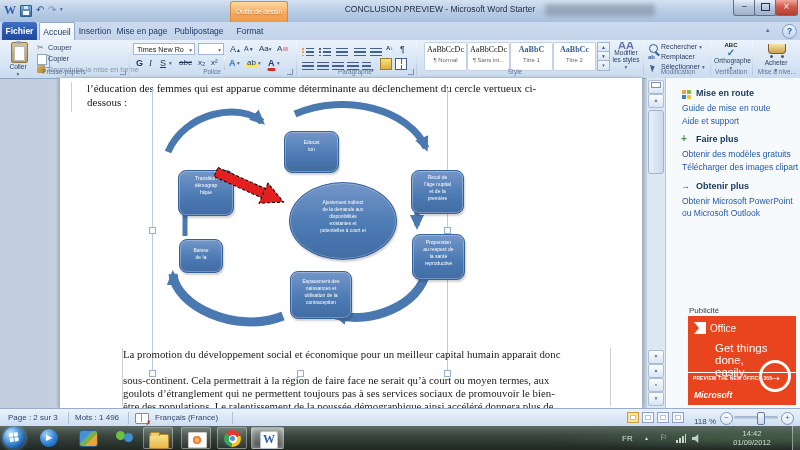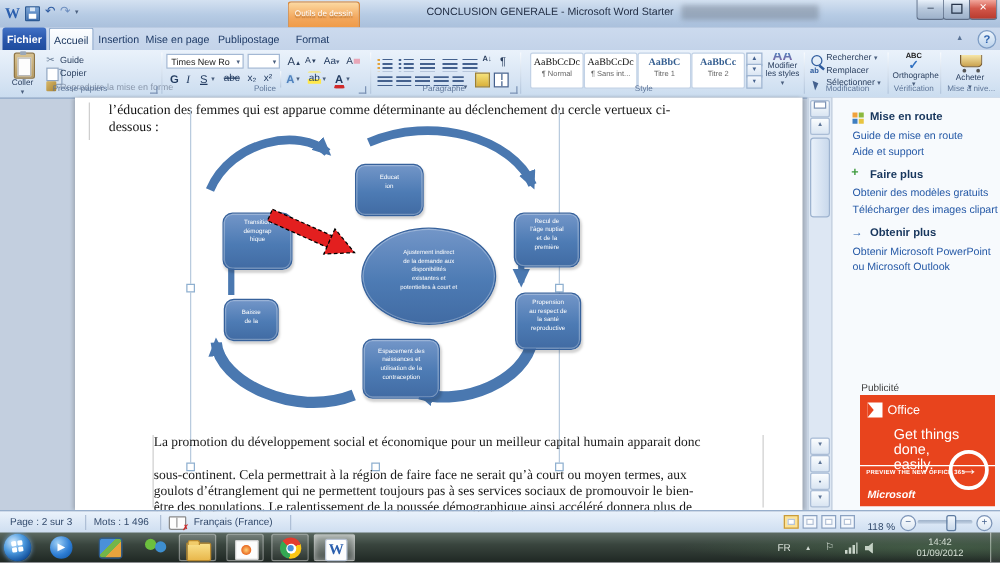--- a/index.html
+++ b/index.html
@@ -183,7 +183,7 @@
     <span class="ab qat-ic" style="left:48px;top:2px;opacity:.55">↷</span>
     <span class="ab dd" style="left:60px;top:6px">▾</span>
     <div class="ab" id="ctx-tab" style="left:230px;top:1px;width:56px;height:20px">Outils de dessin</div>
-    <div class="ab tx" id="win-title" style="left:300px;top:4px;width:280px">CONCLUSION GENERALE - Microsoft Word Starter</div>
+    <div class="ab tx" id="win-title" style="left:300px;top:4px;width:280px">CONCLUSION PREVIEW - Microsoft Word Starter</div>
     <div class="ab wbtn" style="left:733px;top:0">–</div>
     <div class="ab wbtn" style="left:754px;top:0"><span class="maxglyph"></span></div>
     <div class="ab wbtn close" style="left:775px;top:0">×</div>

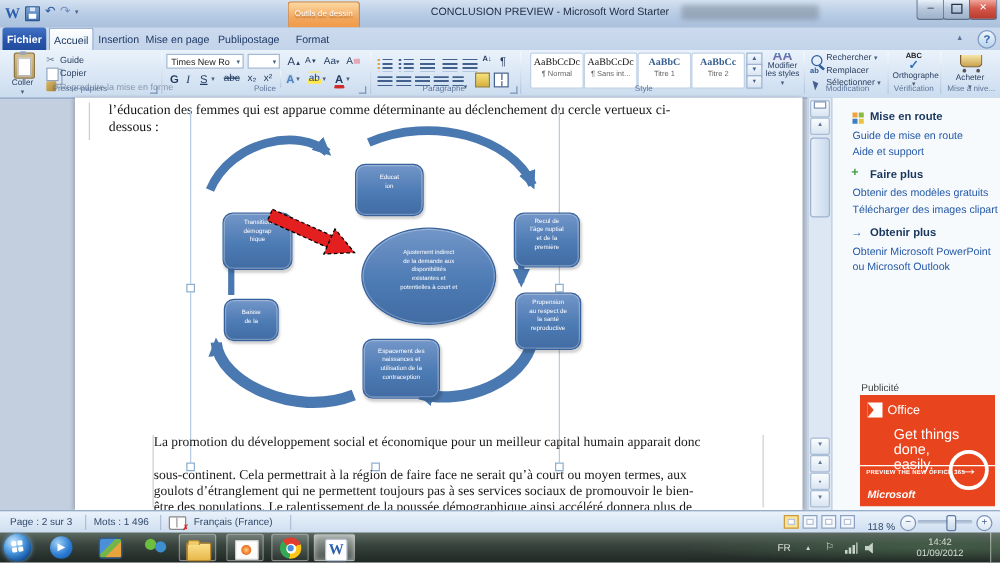--- a/index.html
+++ b/index.html
@@ -208,7 +208,7 @@
       <span class="dd">▾</span>
     </div>
     <span class="ab" style="left:37px;top:3px;font-size:8px;color:#6a7d97">✂</span>
-    <span class="ab rlbl tx" style="left:48px;top:3px">Guide</span>
+    <span class="ab rlbl tx" style="left:48px;top:3px">Couper</span>
     <span class="ab" style="left:37px;top:14px;width:8px;height:9px;background:#fff;border:1px solid #8fa5c2;box-shadow:2px 2px 0 #dce6f2,2px 2px 0 1px #8fa5c2"></span>
     <span class="ab rlbl tx" style="left:48px;top:14px">Copier</span>
     <span class="ab" style="left:37px;top:25px;width:8px;height:8px;background:linear-gradient(135deg,#d8b86a,#a98434);border-radius:1px"></span>

